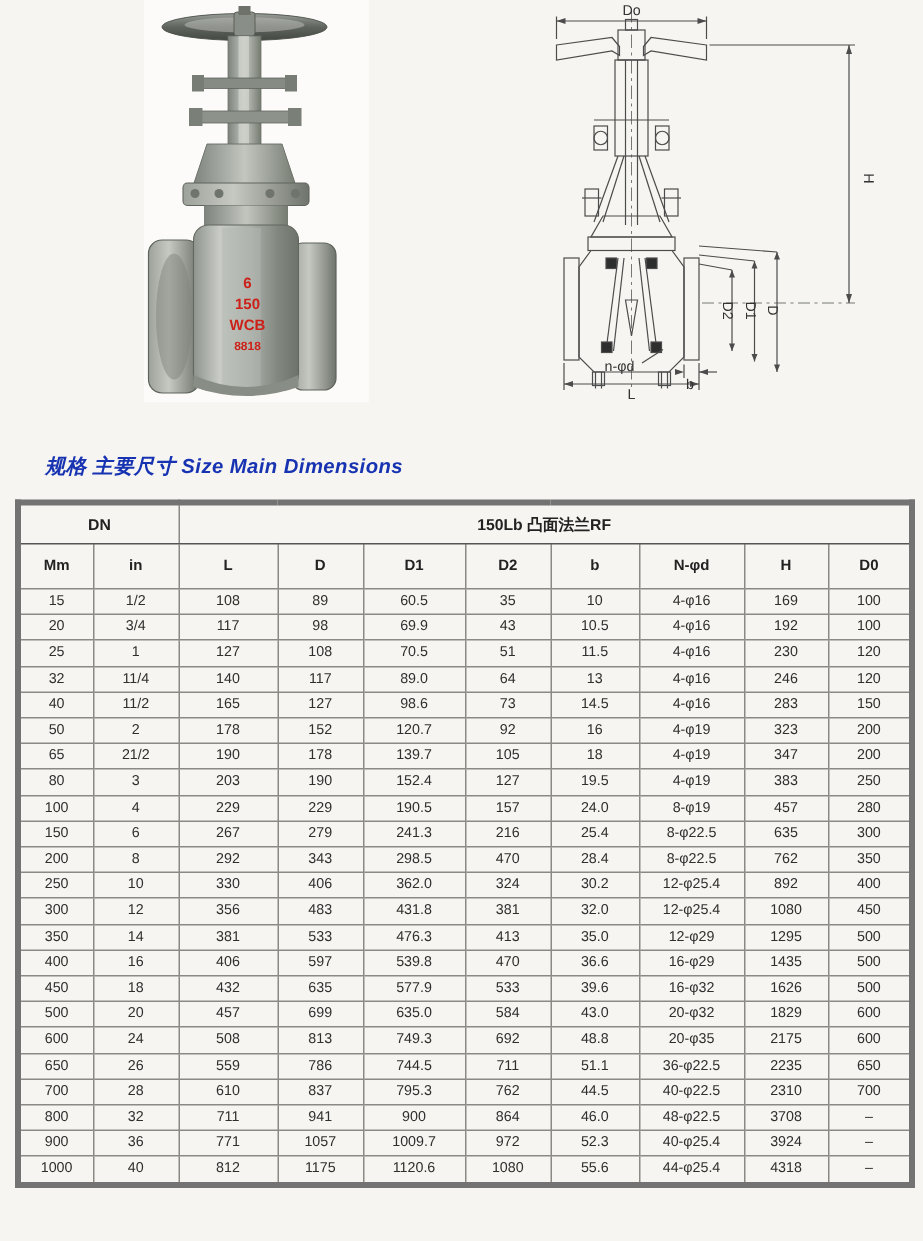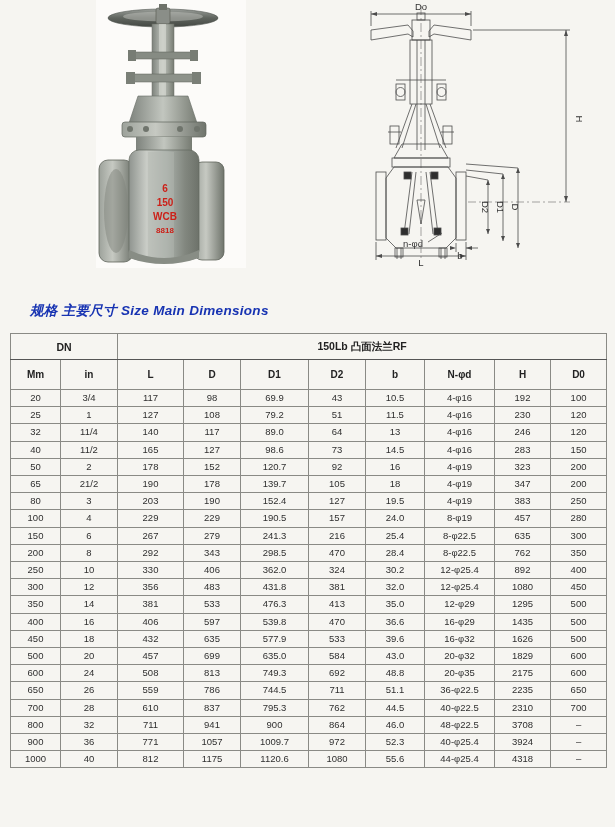--- a/index.html
+++ b/index.html
@@ -46,7 +46,7 @@
   .tbl tr.group-row th{height:25px;font-size:10.5px;}
   .tbl tr.cols-row th{height:29px;font-size:10px;margin-left:24px;}
   .tbl tbody td{height:16.2px;line-height:16.2px;font-size:9.5px;}
-  .tbl{border:1px solid #737373;}
+  .tbl{border:4px solid #737373;}
   .tbl thead tr.group-row th{border-bottom:1.5px solid #555;}
   svg text{font-family:"Liberation Sans", sans-serif;}
 </style>

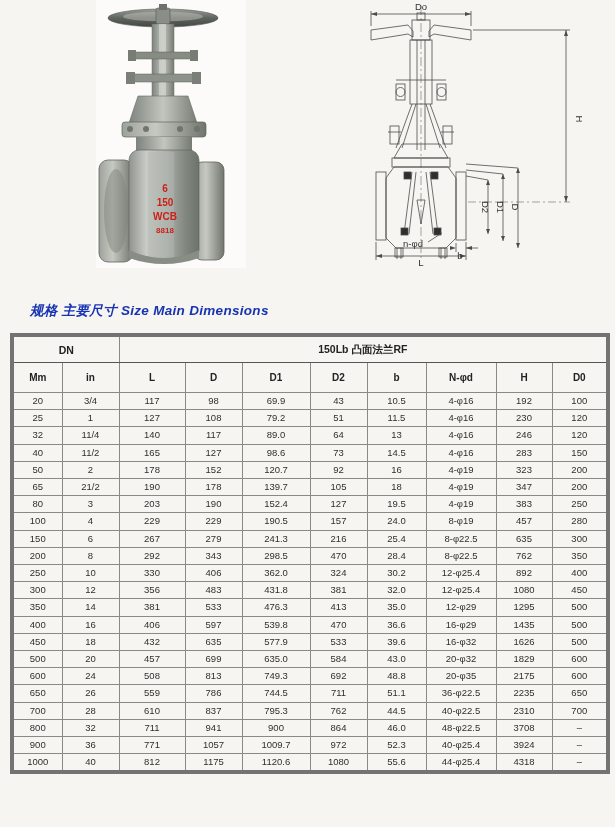--- a/index.html
+++ b/index.html
@@ -256,6 +256,18 @@
     </thead>
     <tbody>
         <tr>
+          <td>15</td>
+          <td>1/2</td>
+          <td>108</td>
+          <td>89</td>
+          <td>60.5</td>
+          <td>35</td>
+          <td>10</td>
+          <td>4-φ16</td>
+          <td>169</td>
+          <td>100</td>
+        </tr>
+        <tr>
           <td>20</td>
           <td>3/4</td>
           <td>117</td>

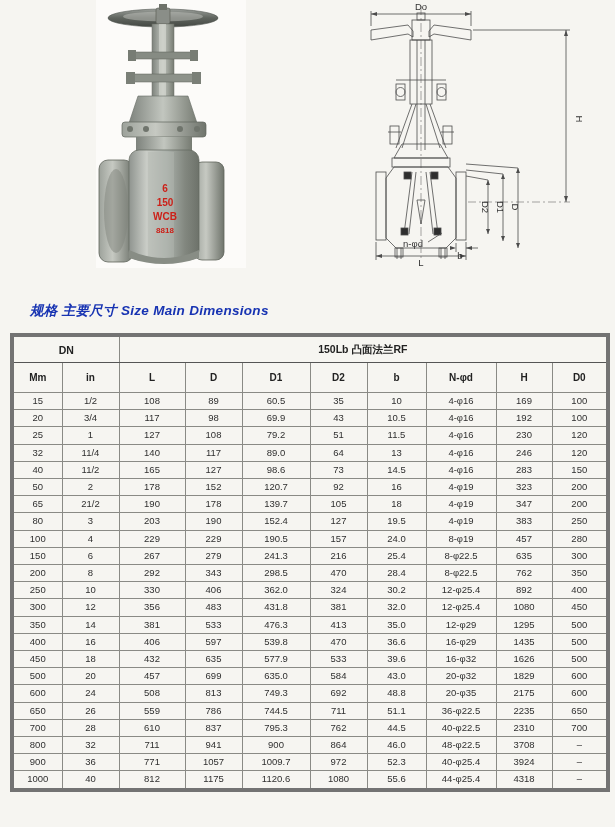--- a/index.html
+++ b/index.html
@@ -284,7 +284,7 @@
           <td>1</td>
           <td>127</td>
           <td>108</td>
-          <td>79.2</td>
+          <td>70.5</td>
           <td>51</td>
           <td>11.5</td>
           <td>4-φ16</td>

